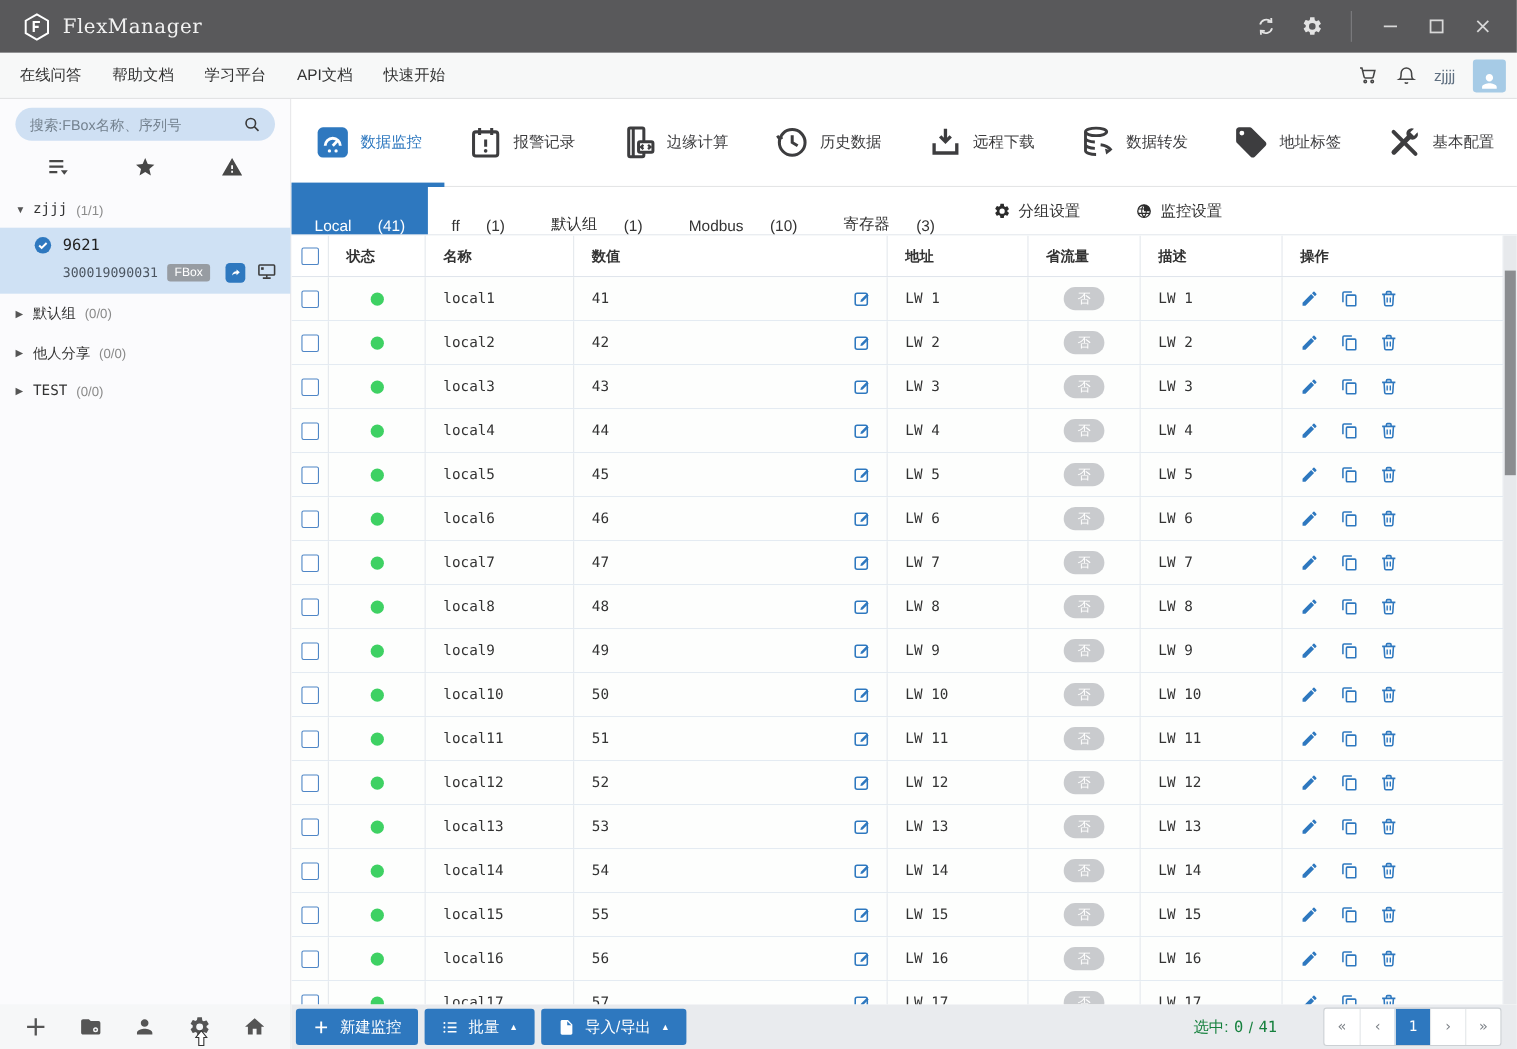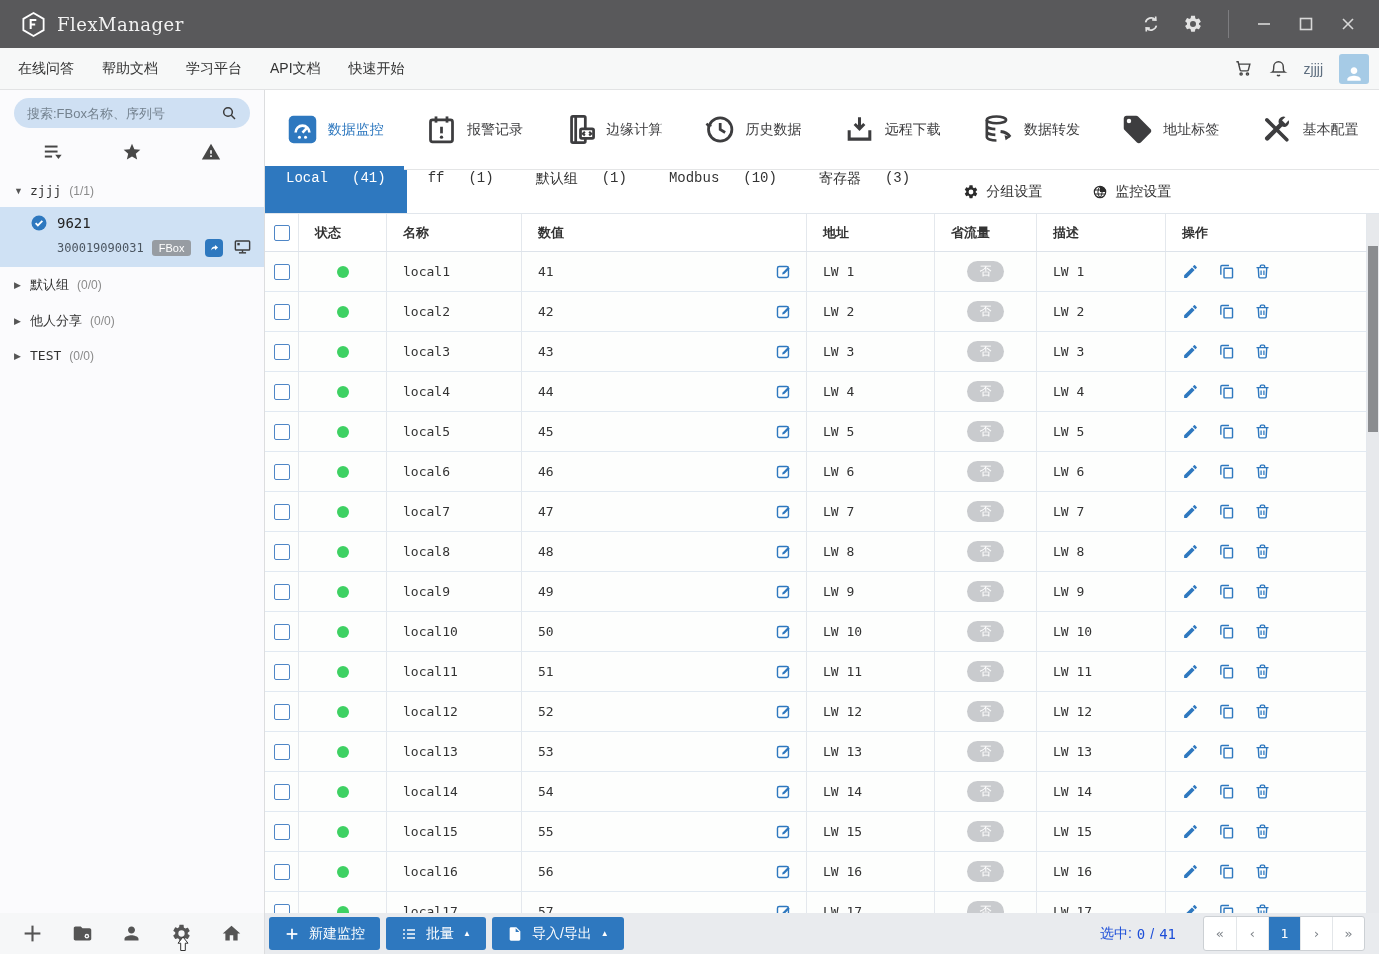--- a/index.html
+++ b/index.html
@@ -70,7 +70,7 @@
 
   
   .subtabs{height:44px;display:flex;align-items:stretch;border-bottom:1px solid #e1e6ec;font-size:14px;background:#fff}
-  .subtab{display:flex;align-items:flex-start;padding:0 21px;color:#333;cursor:pointer;font-family:Liberation Mono, monospace}
+  .subtab{display:flex;align-items:flex-end;padding:0 21px;color:#333;cursor:pointer;font-family:Liberation Sans, sans-serif}
   .subtab .tcount2{margin-left:24px}
   .subtab.active{background:#2e78bf;color:#fff}
   .subtab-set{display:flex;align-items:center;gap:7px;padding:0 18px;margin-left:14px;color:#333;cursor:pointer}

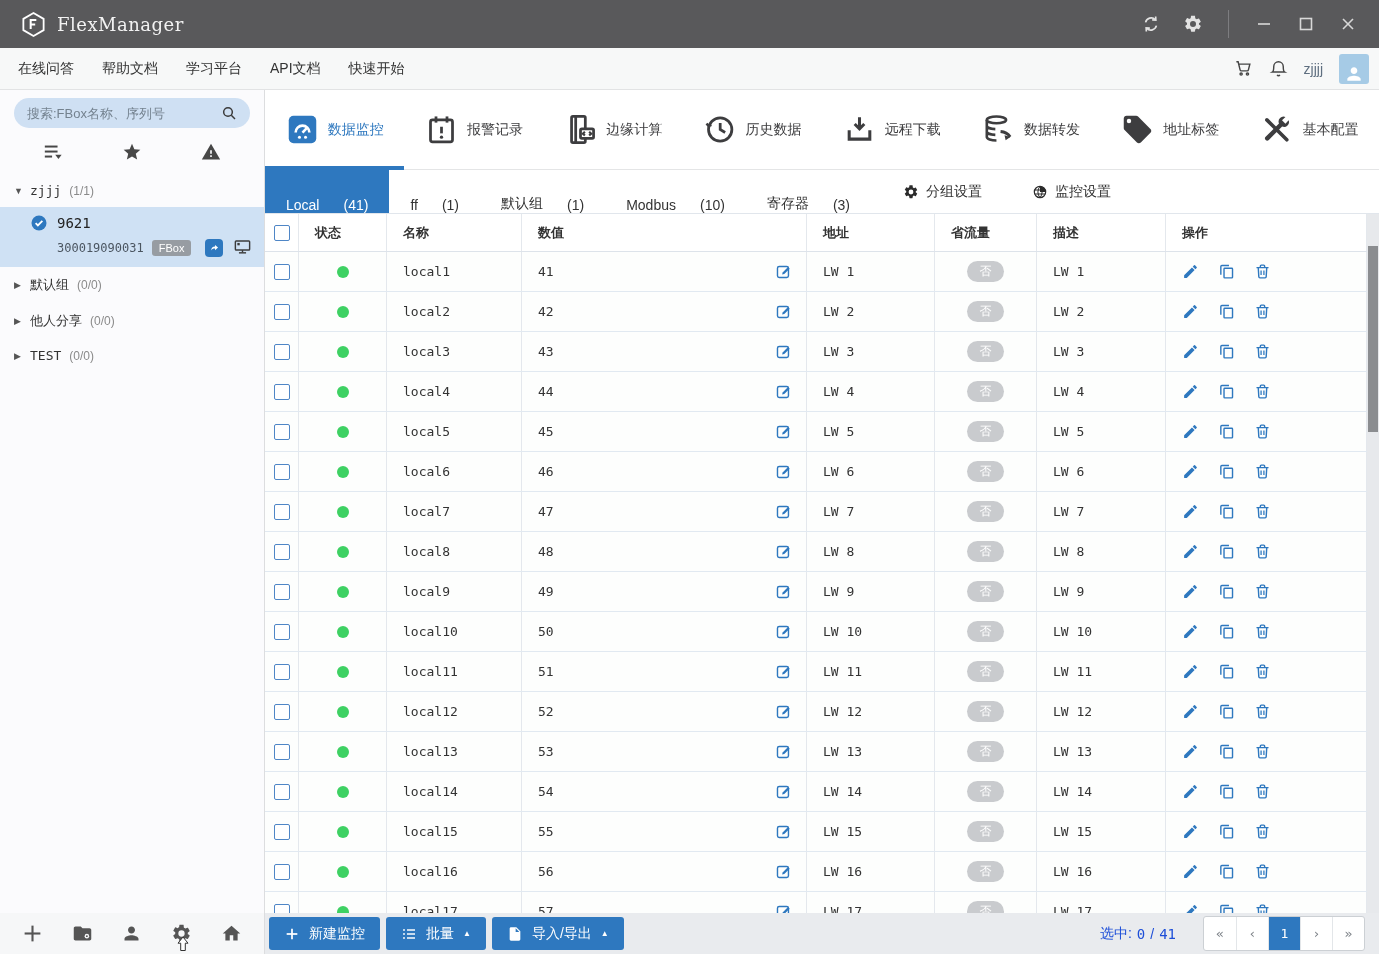--- a/index.html
+++ b/index.html
@@ -109,7 +109,7 @@
   .btn svg{width:16px;height:16px}
   .caret-up{font-size:8px;line-height:1}
   .spacer{flex:1}
-  .selected{font-size:14px;color:#1d4ed8;margin-right:21px;display:flex;gap:5px;align-items:center}
+  .selected{font-size:14px;color:#15803d;margin-right:36px;display:flex;gap:5px;align-items:center}
   .pager{display:flex;background:#fff;border:1px solid #ccd0d4;border-radius:3px;overflow:hidden}
   .pg{width:32px;height:33px;display:flex;align-items:center;justify-content:center;color:#7c8187;font-size:13px;border-left:1px solid #e3e6e9;cursor:pointer;font-family:"DejaVu Sans Mono",monospace}
   .pg:first-child{border-left:none}

